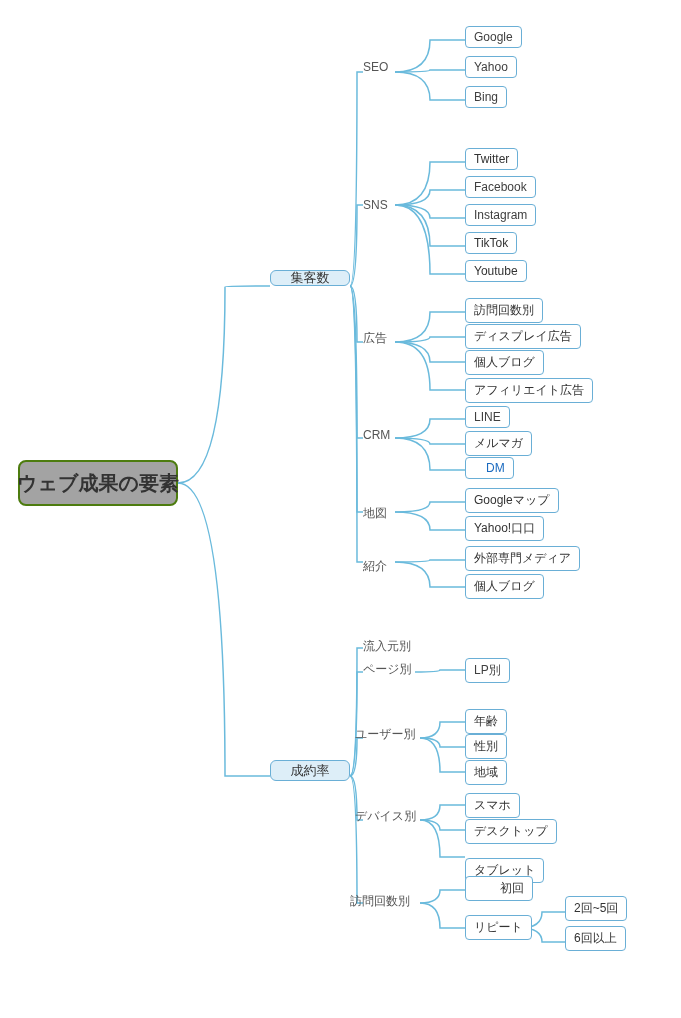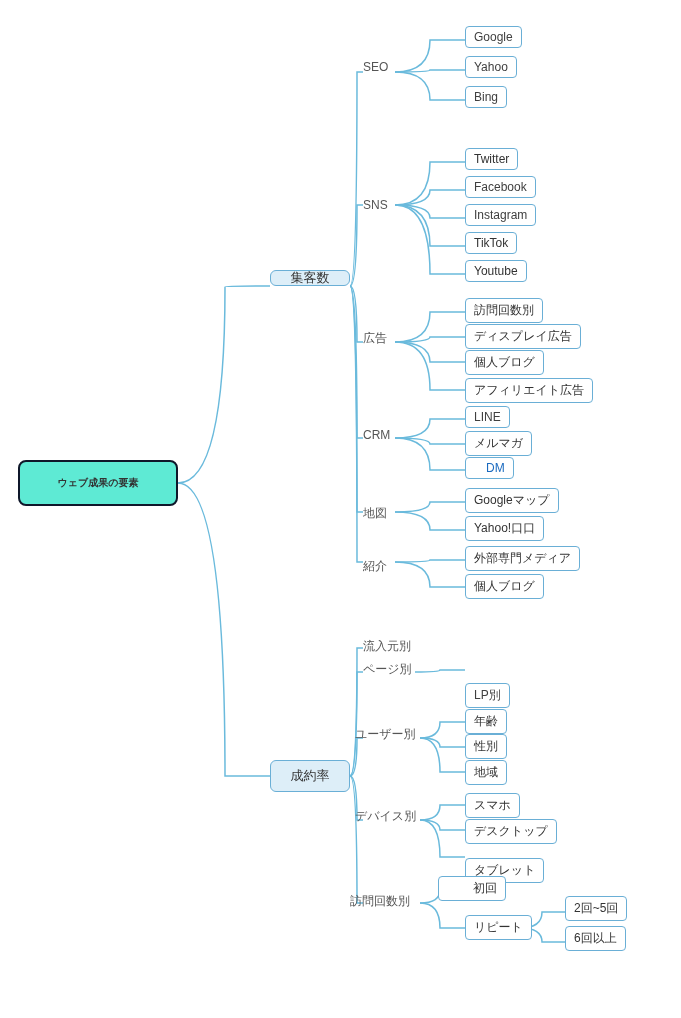--- a/index.html
+++ b/index.html
@@ -30,10 +30,10 @@
       text-align: center;
     }
     .node-box.root {
-      background: #5eead4;
-      border: 2px solid #0f172a;
+      background: #a3a3a3;
+      border: 2px solid #4d7c0f;
       border-radius: 8px;
-      font-size: 10px;
+      font-size: 20px;
       font-weight: bold;
       color: #333;
     }

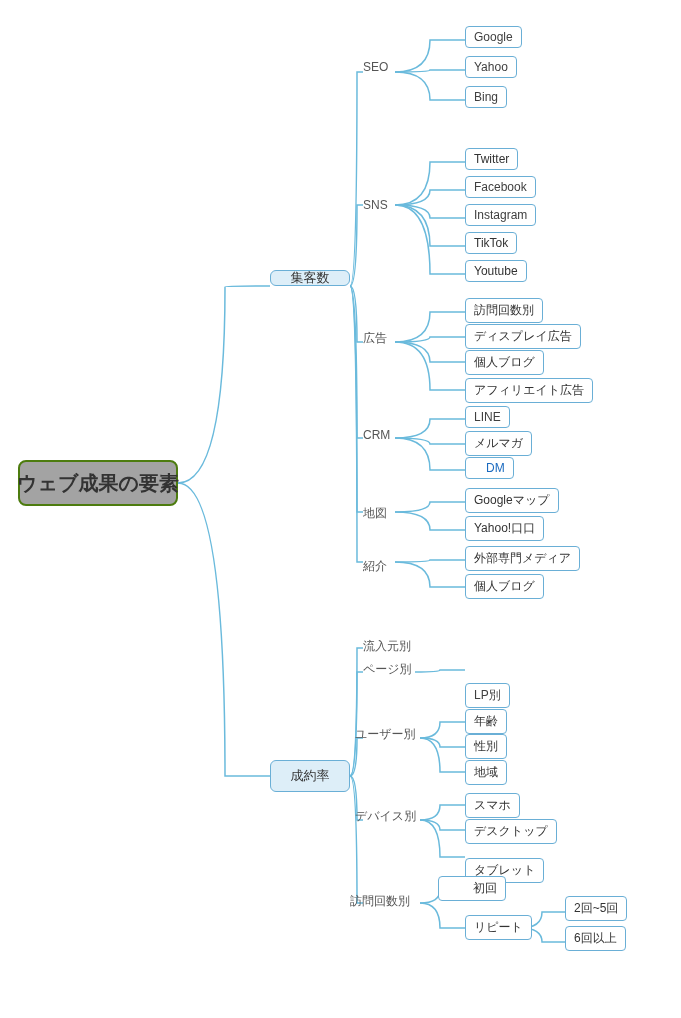--- a/index.html
+++ b/index.html
@@ -255,7 +255,7 @@
   <span>個人ブログ</span>
 </div>
 
-<div class="node-leaf orange" style="left:465px; top:658px;margin-top:25px;">
+<div class="node-leaf orange" style="left:465px; top:658px;">
   <span>LP別</span>
 </div>
 

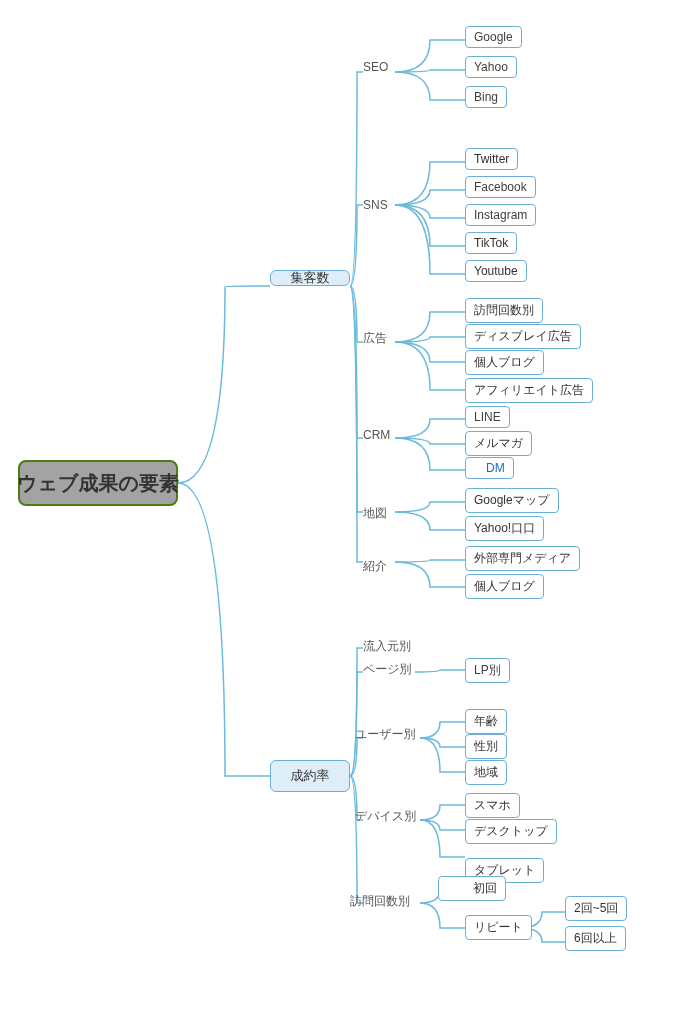--- a/index.html
+++ b/index.html
@@ -154,7 +154,7 @@
   <span>集客数</span>
 </div>
 
-<div class="node-box mid" style="left:270px; top:760px; width:80px; height:32px; display:flex; align-items:center; justify-content:center;">
+<div class="node-box mid" style="left:270px; top:760px; width:80px; height:21px; display:flex; align-items:center; justify-content:center;">
   <span>成約率</span>
 </div>
 

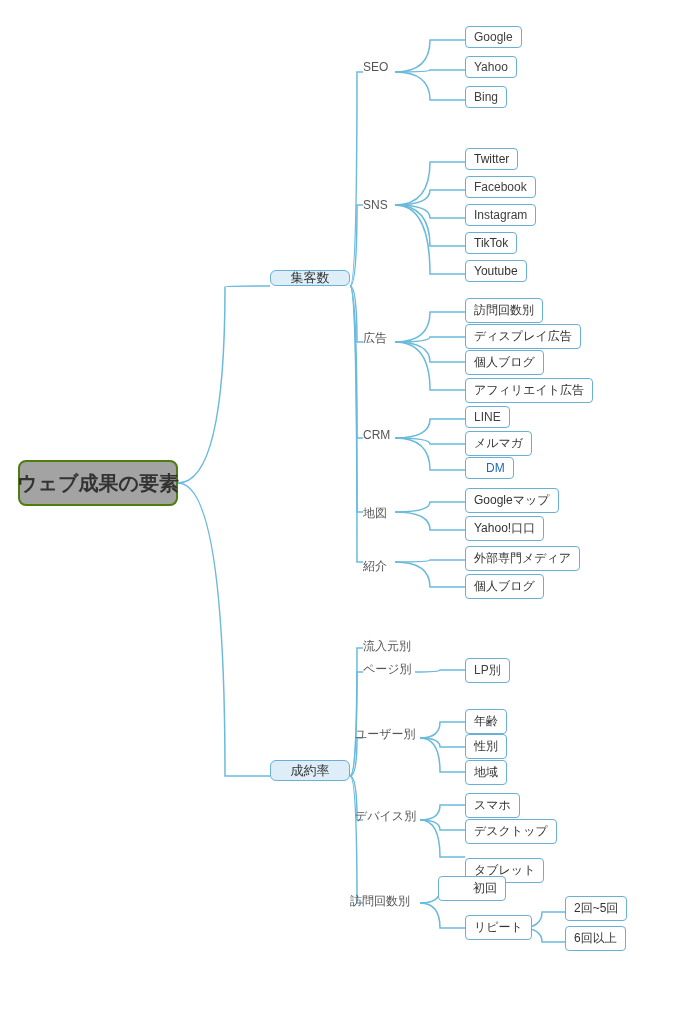--- a/index.html
+++ b/index.html
@@ -279,7 +279,7 @@
   <span>タブレット</span>
 </div>
 
-<div class="node-leaf" style="left:438px; top:876px;padding-left:34px;">
+<div class="node-leaf" style="left:465px; top:876px;padding-left:34px;">
   <span>初回</span>
 </div>
 <div class="node-leaf" style="left:465px; top:915px;">

